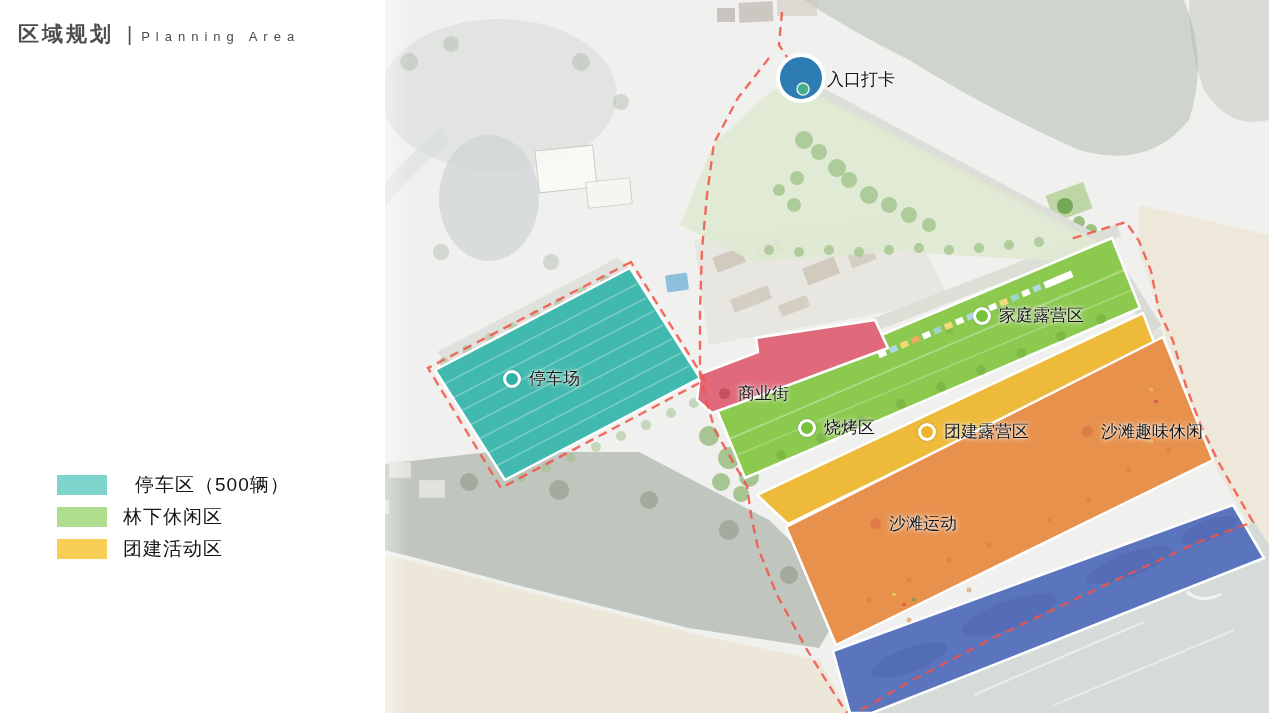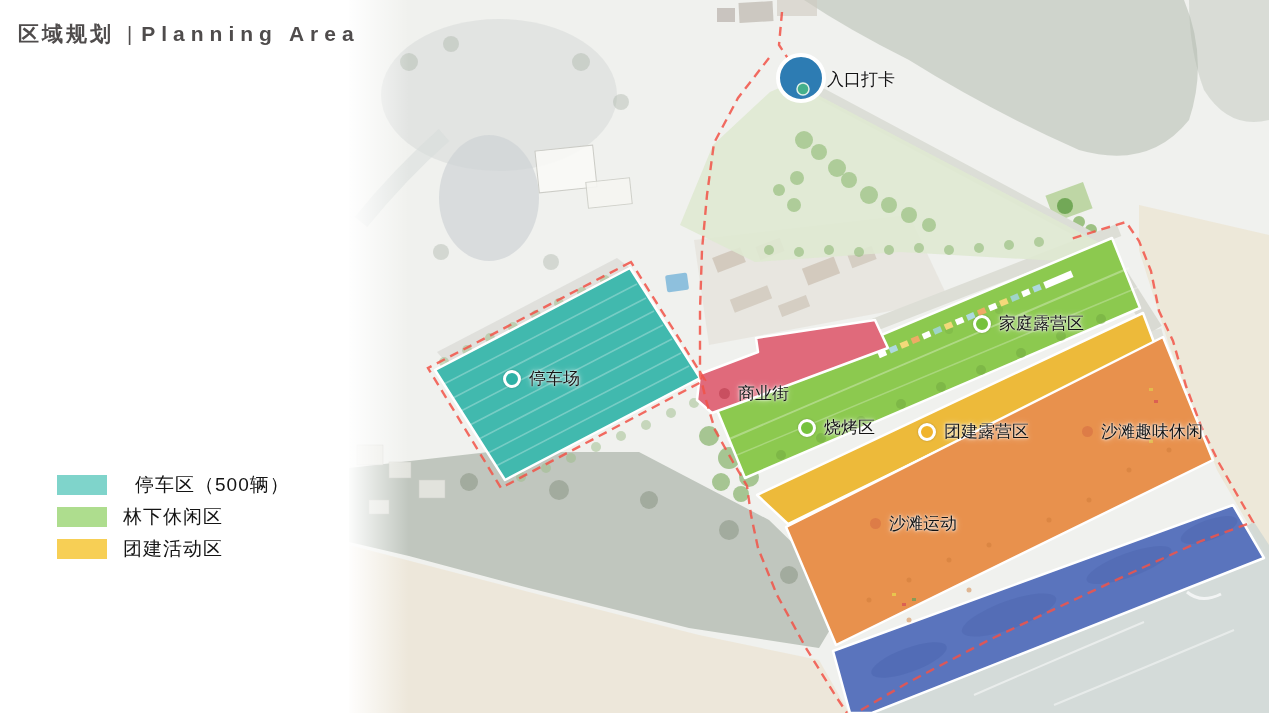--- a/index.html
+++ b/index.html
@@ -8,7 +8,7 @@
     font-family:"Liberation Sans","DejaVu Sans",sans-serif;
   }
   
-  .left-panel{position:absolute;left:0;top:0;width:349px;height:713px;background:#ffffff;z-index:4;}
+  .left-panel{position:absolute;left:0;top:0;width:349px;height:713px;background:#ffffff;z-index:4;padding-left:36px;}
   .title-row{position:absolute;left:18px;top:20px;display:flex;align-items:baseline;color:#4f4c4c;white-space:nowrap;}
   .title-zh{font-size:21px;font-weight:bold;letter-spacing:3px;}
   .title-divider{font-size:20px;font-weight:300;margin:0 9px 0 13px;}

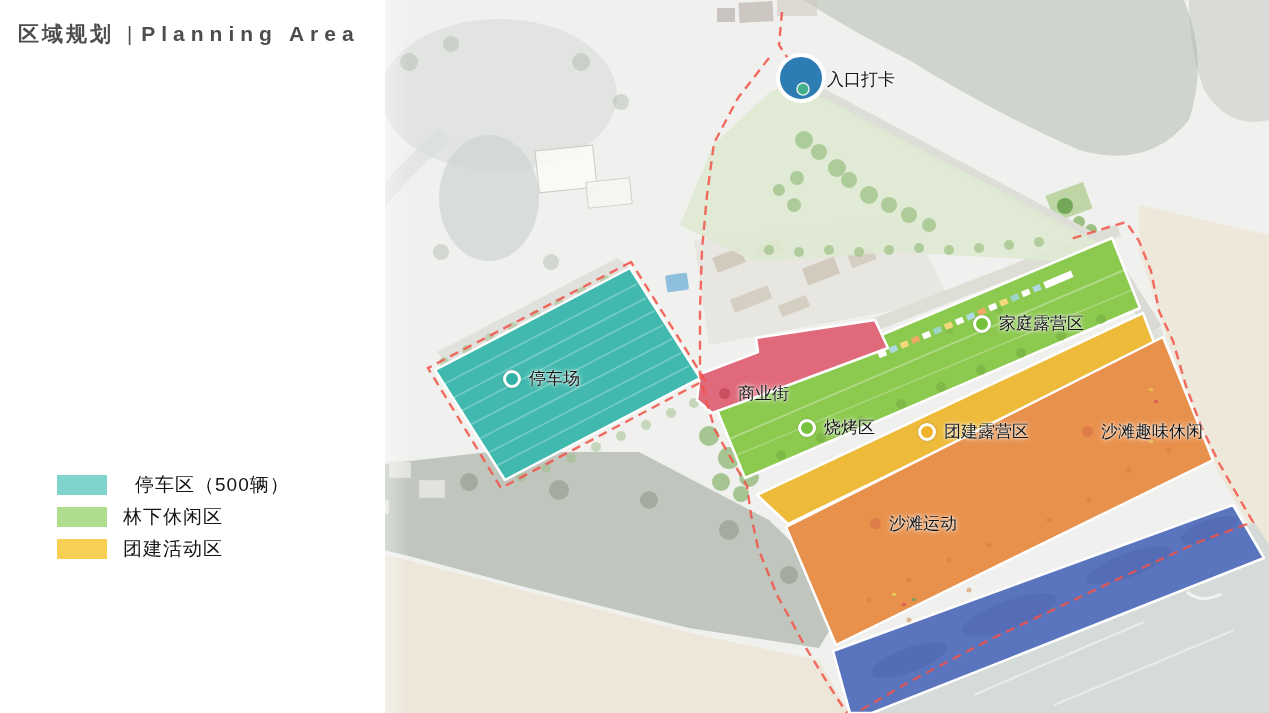--- a/index.html
+++ b/index.html
@@ -12,7 +12,7 @@
   .title-row{position:absolute;left:18px;top:20px;display:flex;align-items:baseline;color:#4f4c4c;white-space:nowrap;}
   .title-zh{font-size:21px;font-weight:bold;letter-spacing:3px;}
   .title-divider{font-size:20px;font-weight:300;margin:0 9px 0 13px;}
-  .title-en{font-size:21px;letter-spacing:6px;font-weight:700;}
+  .title-en{font-size:13px;letter-spacing:6px;font-weight:400;}
   .legend{position:absolute;left:57px;top:474px;}
   .legend-row{display:flex;align-items:center;margin-bottom:11px;height:21px;text-align:right;}
   .legend-swatch{width:50px;height:20px;margin-right:16px;flex:none;}

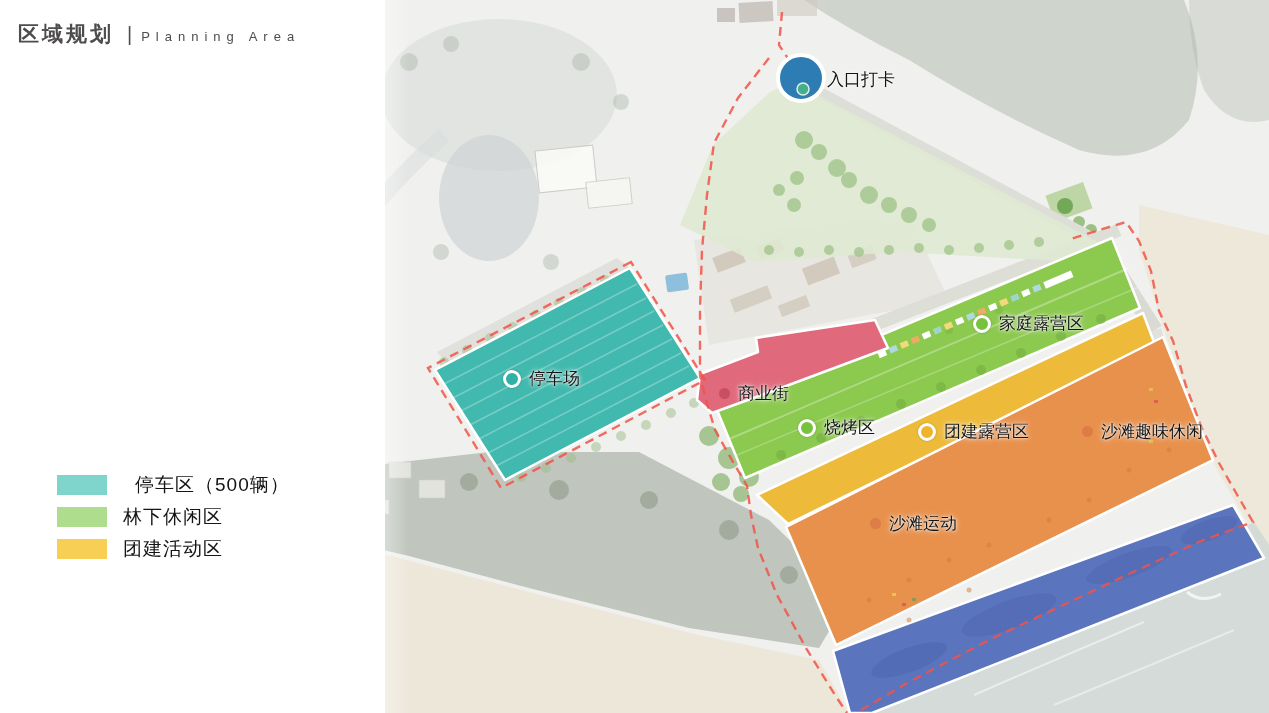--- a/index.html
+++ b/index.html
@@ -265,7 +265,7 @@
     <div class="map-label" style="left:478px;top:68px;">
       <span>入口打卡</span>
     </div>
-    <div class="map-label" style="left:624px;top:312px;">
+    <div class="map-label" style="left:624px;top:304px;">
       <span class="marker-ring" style="background: rgb(118, 194, 61);"></span>
       <span>家庭露营区</span>
     </div>

